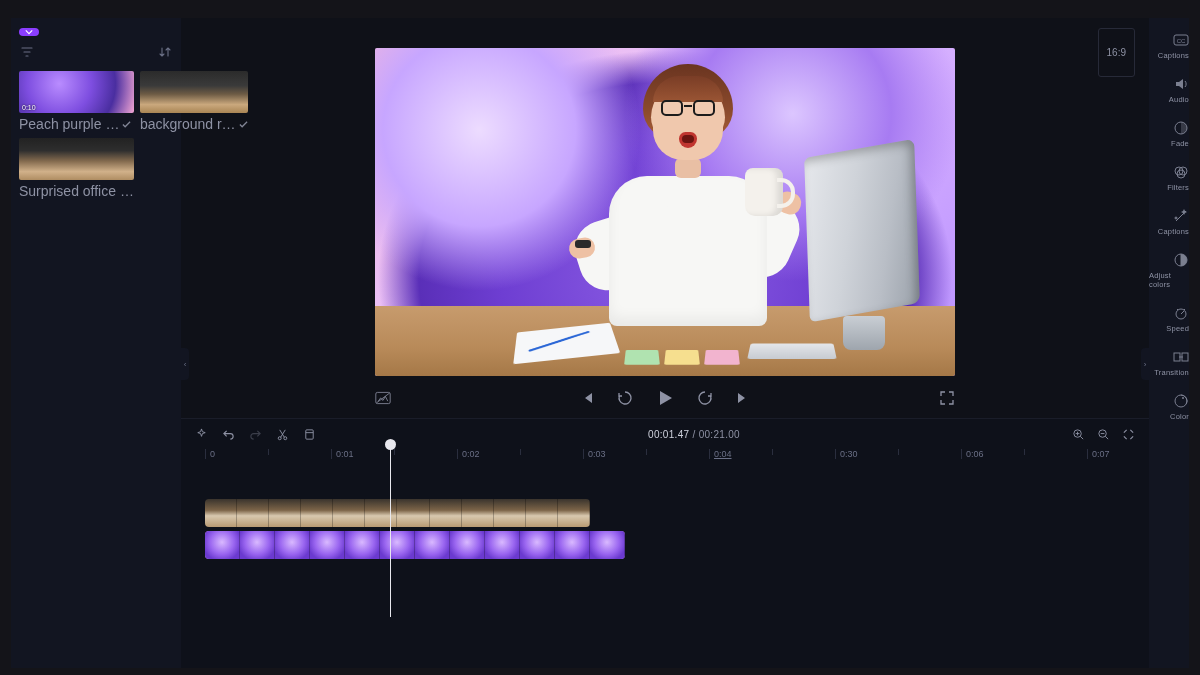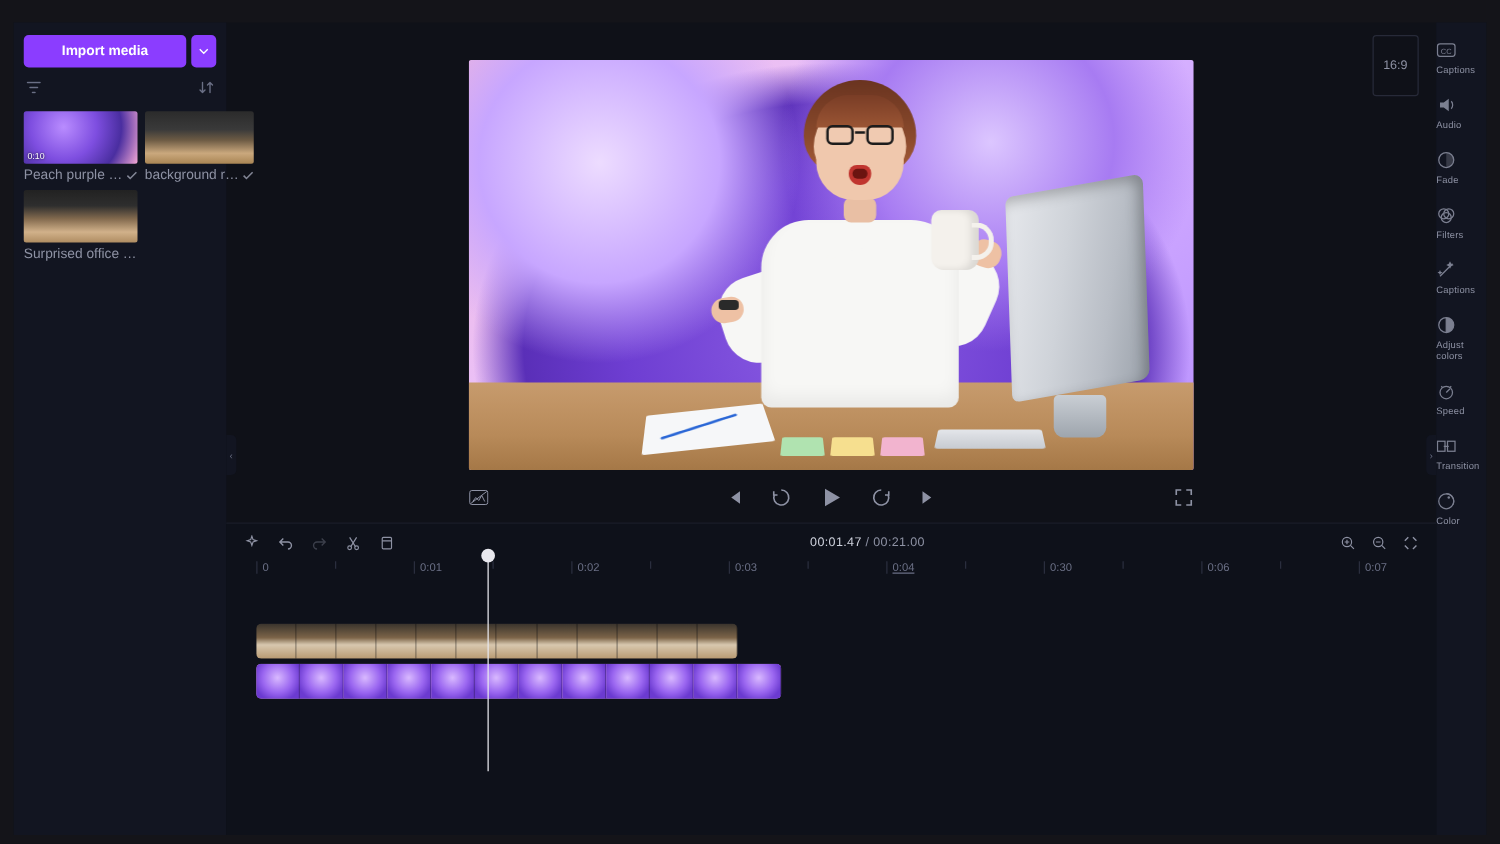--- a/index.html
+++ b/index.html
@@ -128,7 +128,6 @@
 
   <aside class="media-panel">
     <div class="import-row">
-      <button class="import-btn">Import media</button>
       <button class="import-dd">
         <svg viewBox="0 0 10 6" width="8" height="6">
             <path d="M1 1l4 4 4-4" stroke="#fff" stroke-width="1.4" fill="none"></path>

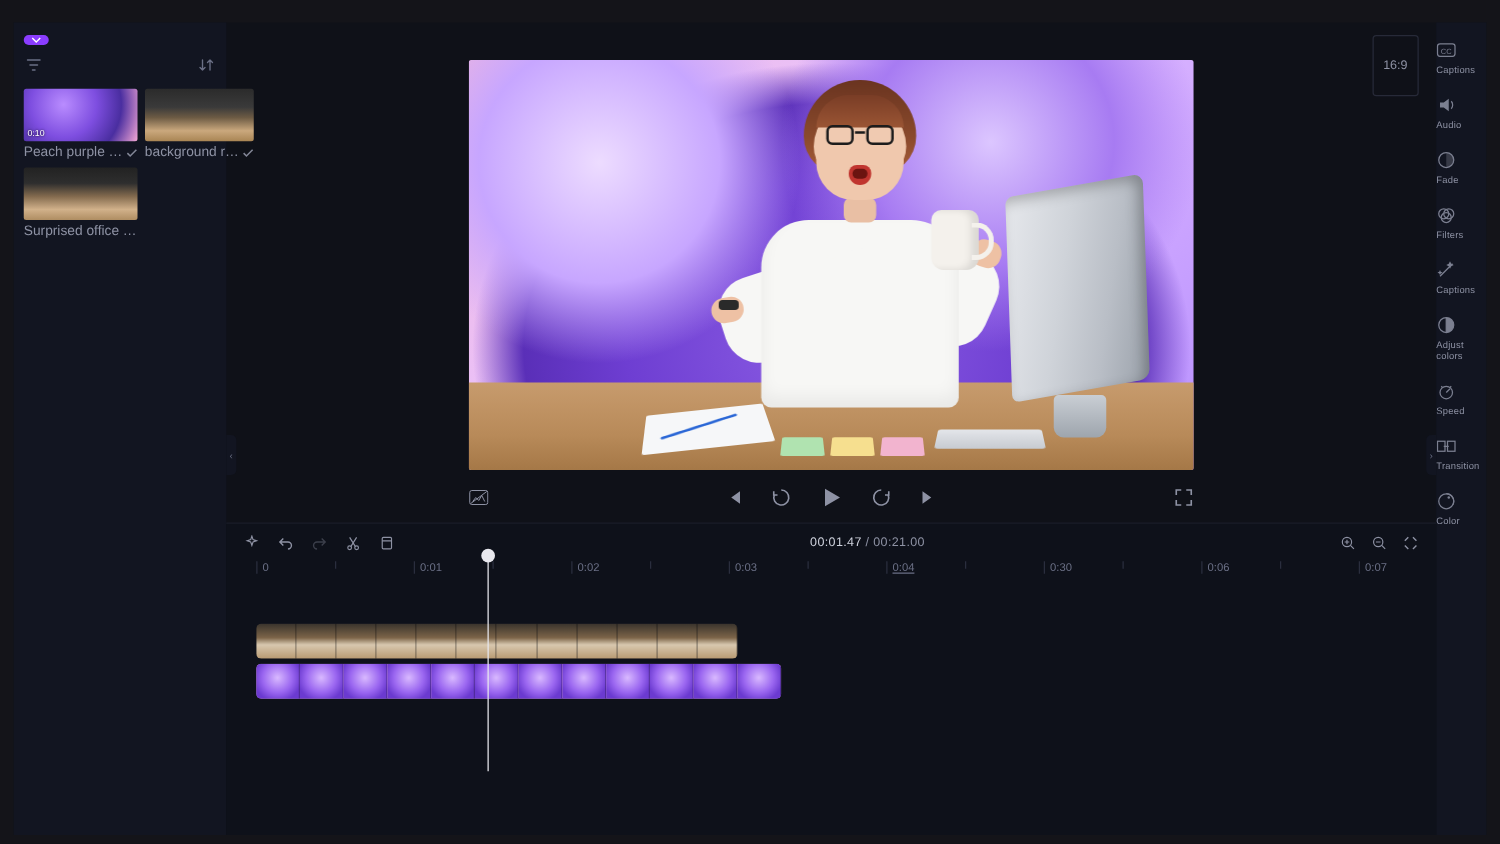--- a/index.html
+++ b/index.html
@@ -39,7 +39,7 @@
 
   
   .prop-rail{width:40px;height:100%;background:var(--bg-panel);display:flex;flex-direction:column;align-items:center;gap:16px;padding-top:14px;color:var(--text-dim);}
-  .prop-item{display:flex;flex-direction:column;align-items:flex-start;gap:3px;cursor:pointer;width:100%;}
+  .prop-item{display:flex;flex-direction:column;align-items:flex-end;gap:3px;cursor:pointer;width:100%;}
   .prop-item svg,.prop-item .glyph{width:16px;height:16px;opacity:.85;}
   .prop-item .lbl{font-size:7.5px;letter-spacing:.2px;}
   .rail-collapse{position:absolute;right:40px;top:330px;width:8px;height:32px;background:var(--bg-panel);border-radius:4px 0 0 4px;display:flex;align-items:center;justify-content:center;color:var(--text-faint);font-size:8px;cursor:pointer;}

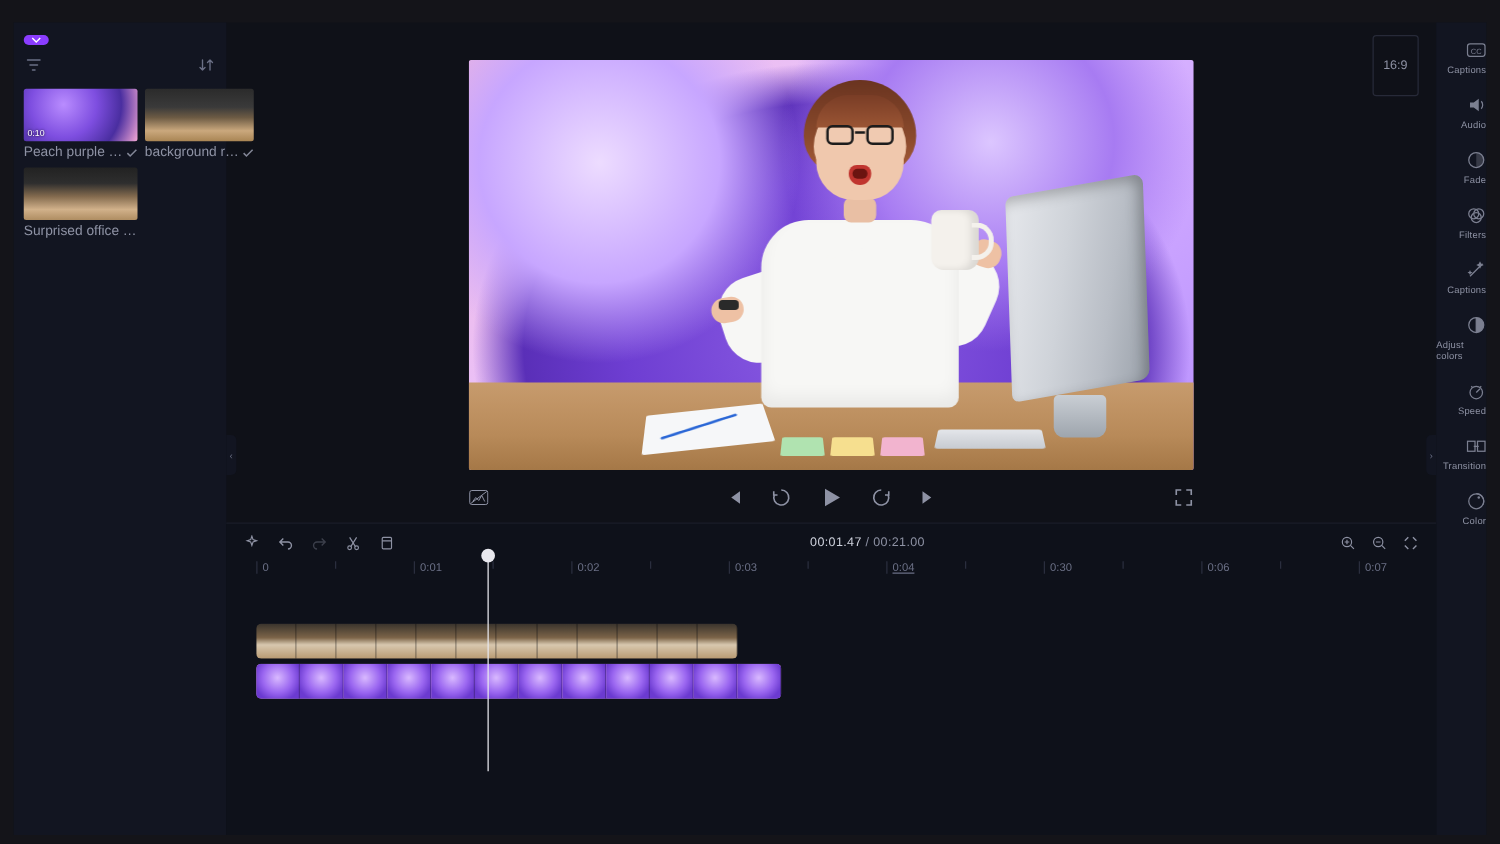--- a/index.html
+++ b/index.html
@@ -29,7 +29,7 @@
   .thumb{display:flex;flex-direction:column;gap:3px;color:var(--text-dim);}
   .thumb .img{height:42px;border-radius:2px;position:relative;overflow:hidden;}
   .thumb .dur{position:absolute;left:3px;bottom:2px;font-size:7px;color:#fff;text-shadow:0 0 2px #000;}
-  .thumb .label{display:flex;align-items:center;gap:3px;font-size:11px;white-space:nowrap;overflow:hidden;}
+  .thumb .label{display:flex;align-items:center;gap:3px;font-size:14px;white-space:nowrap;overflow:hidden;}
   .thumb .check{width:9px;height:9px;opacity:.8;}
   
   .tex-purple{background:radial-gradient(circle at 35% 30%,#b98cff 0%,#7e4ee0 40%,#4a2ea0 70%,#f3a7d4 100%);}

